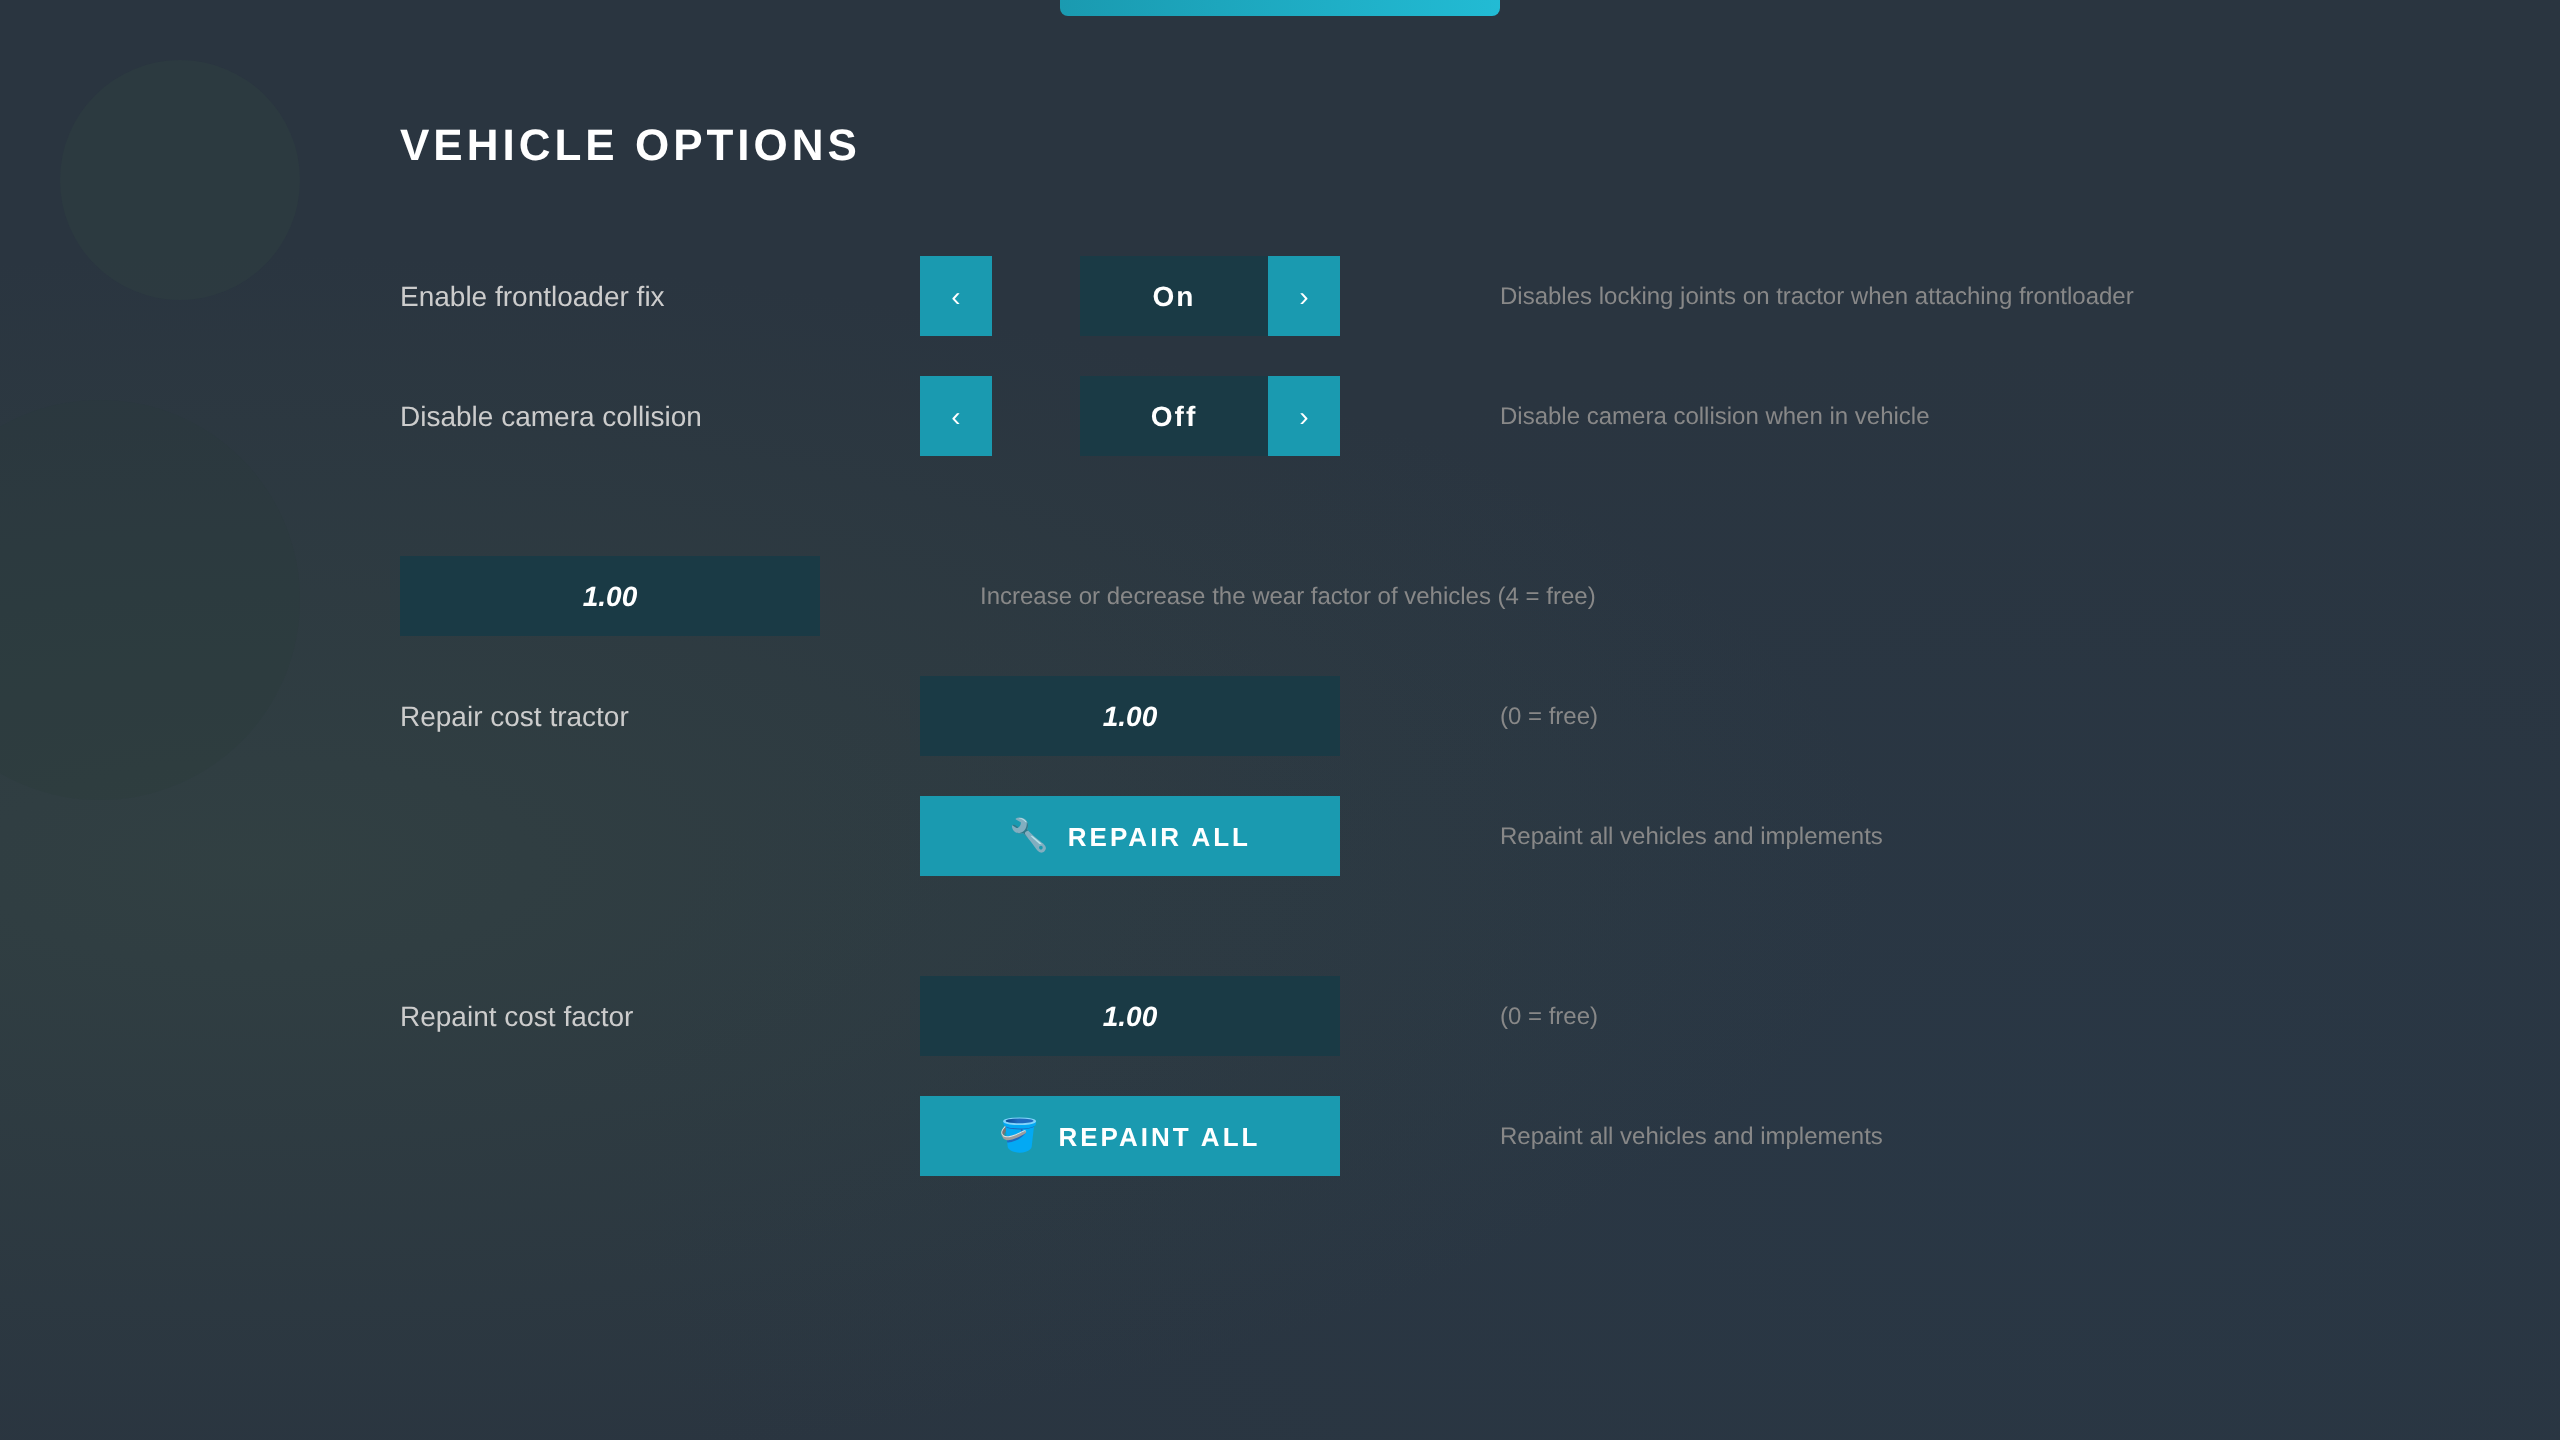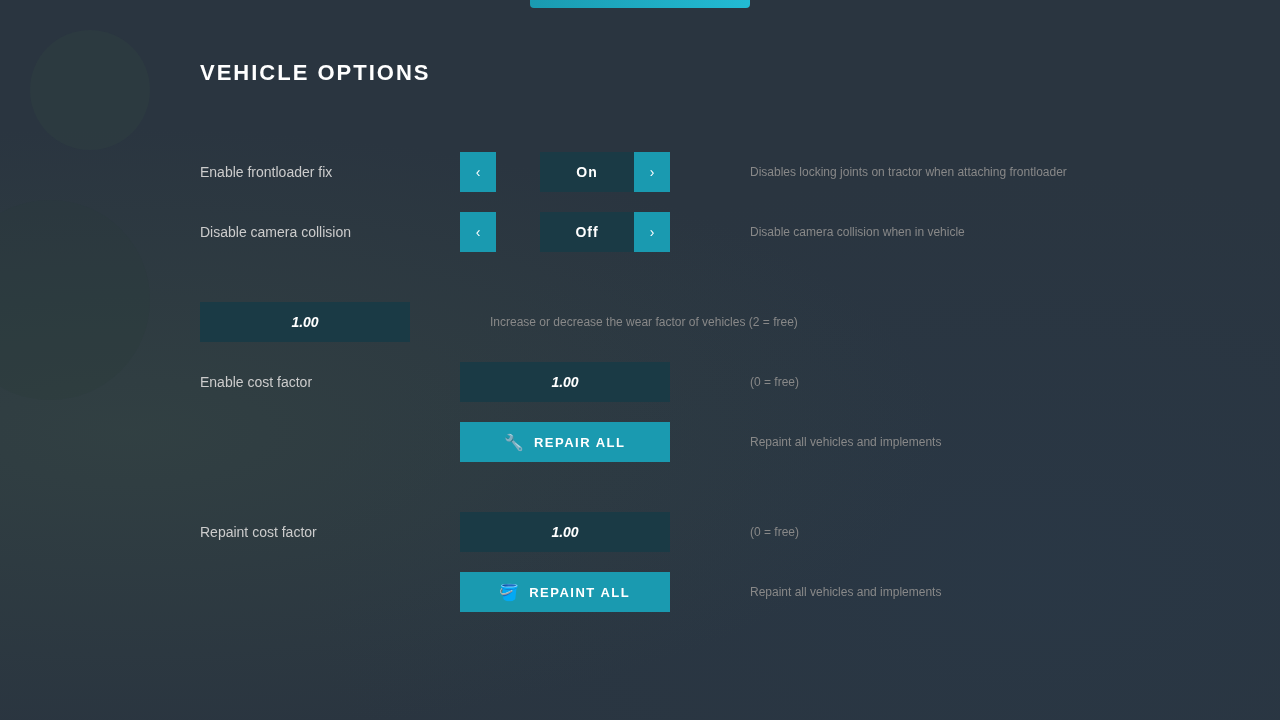--- a/index.html
+++ b/index.html
@@ -58,7 +58,7 @@
       font-weight: 700;
       letter-spacing: 2px;
       color: #ffffff;
-      margin-bottom: 56px;
+      margin-bottom: 32px;
       text-transform: uppercase;
     }
 

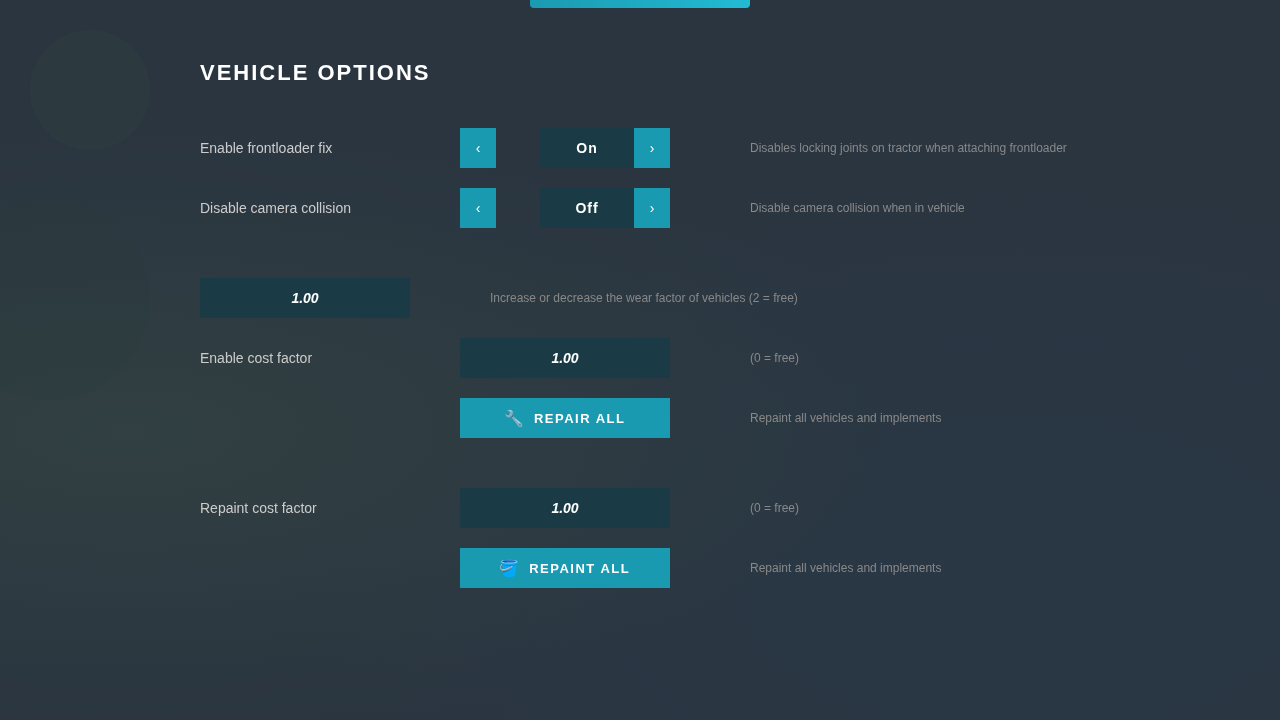--- a/index.html
+++ b/index.html
@@ -242,7 +242,7 @@
           <span>1.00</span>
         </button>
       </div>
-      <div class="option-description">Increase or decrease the wear factor of vehicles (2 = free)</div>
+      <div class="option-description">Increase or decrease the wear factor of vehicles (4 = free)</div>
     </div>
 
     <div class="option-row">

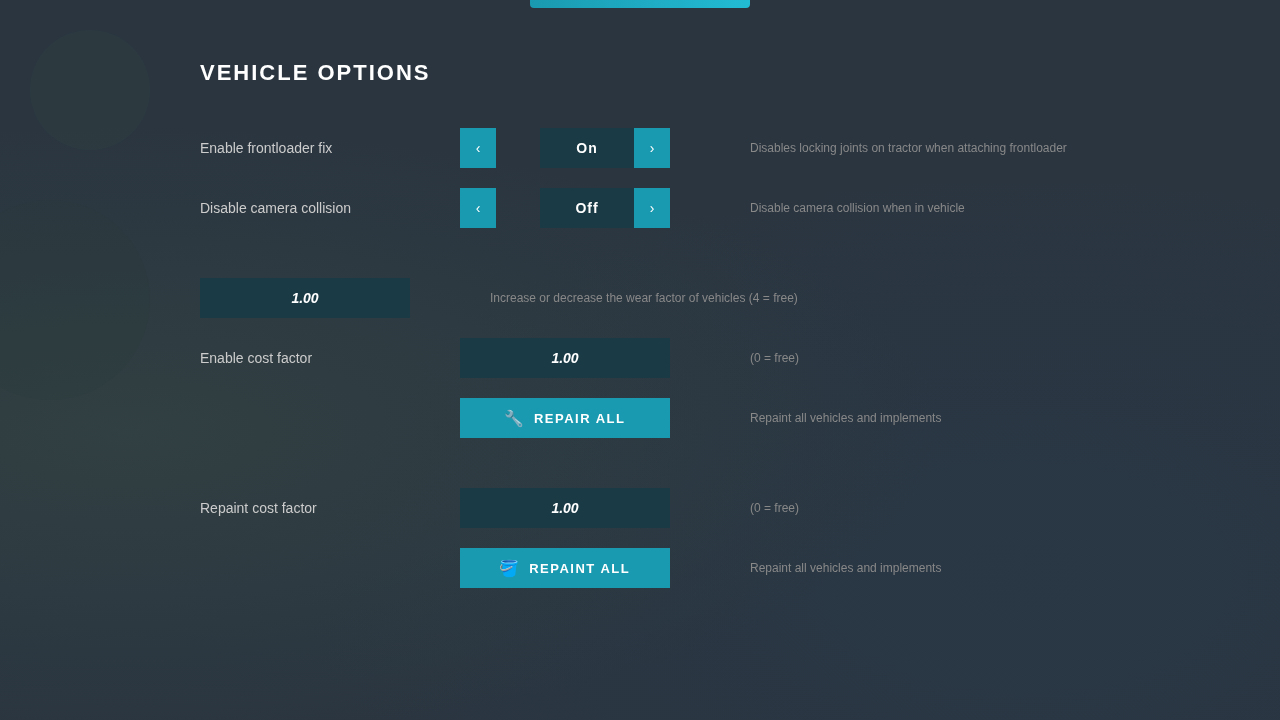--- a/index.html
+++ b/index.html
@@ -246,7 +246,7 @@
     </div>
 
     <div class="option-row">
-      <div class="option-label">Enable cost factor</div>
+      <div class="option-label">Repair cost tractor</div>
       <div class="option-control">
         <button class="number-control">
           <span>1.00</span>

